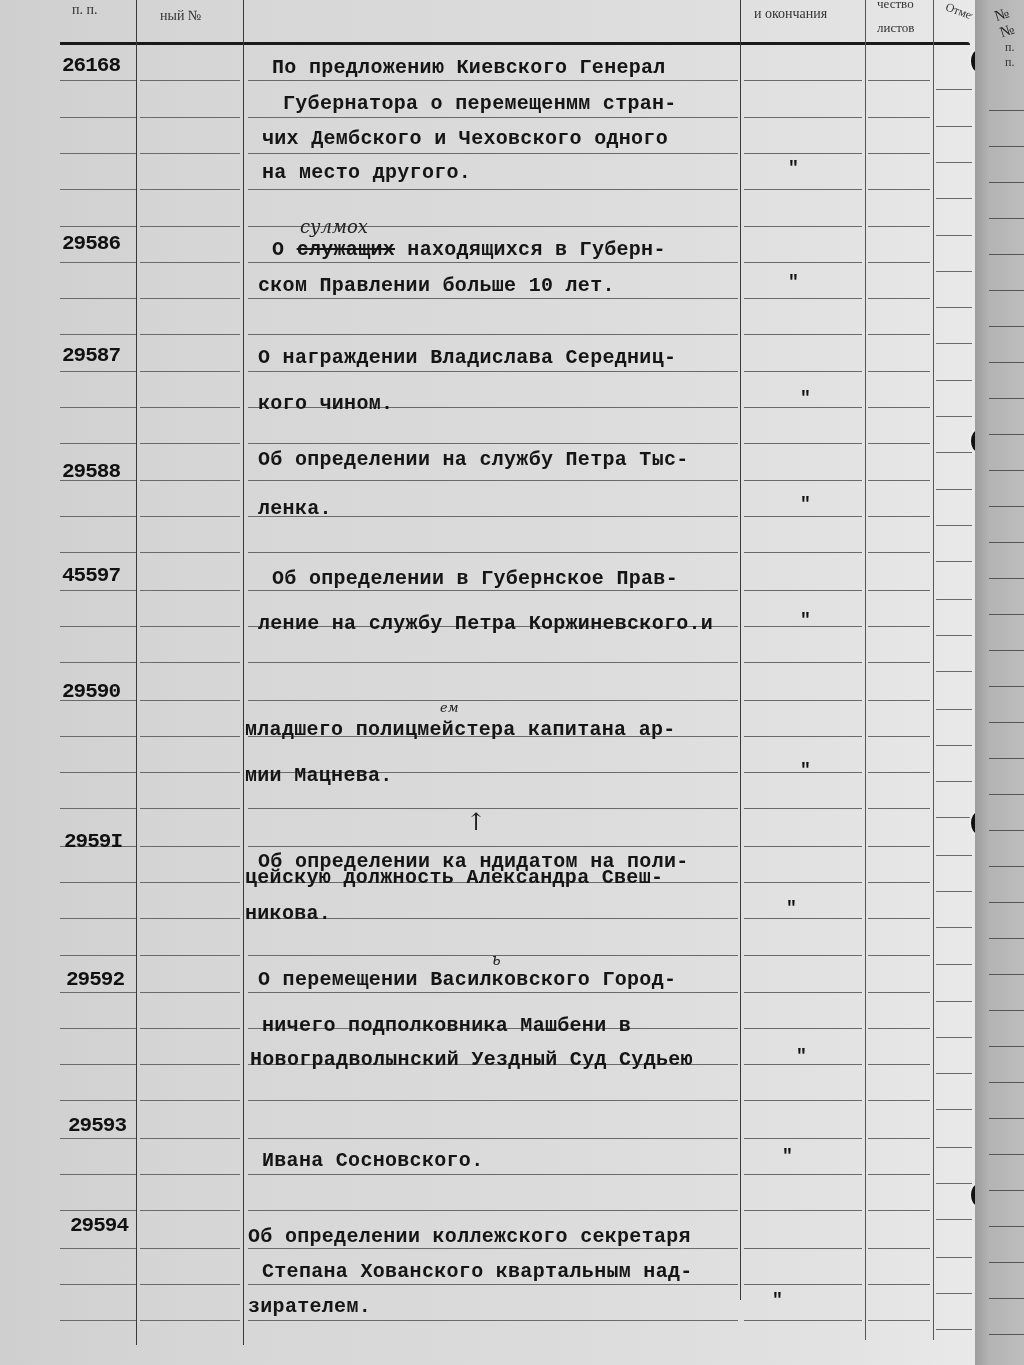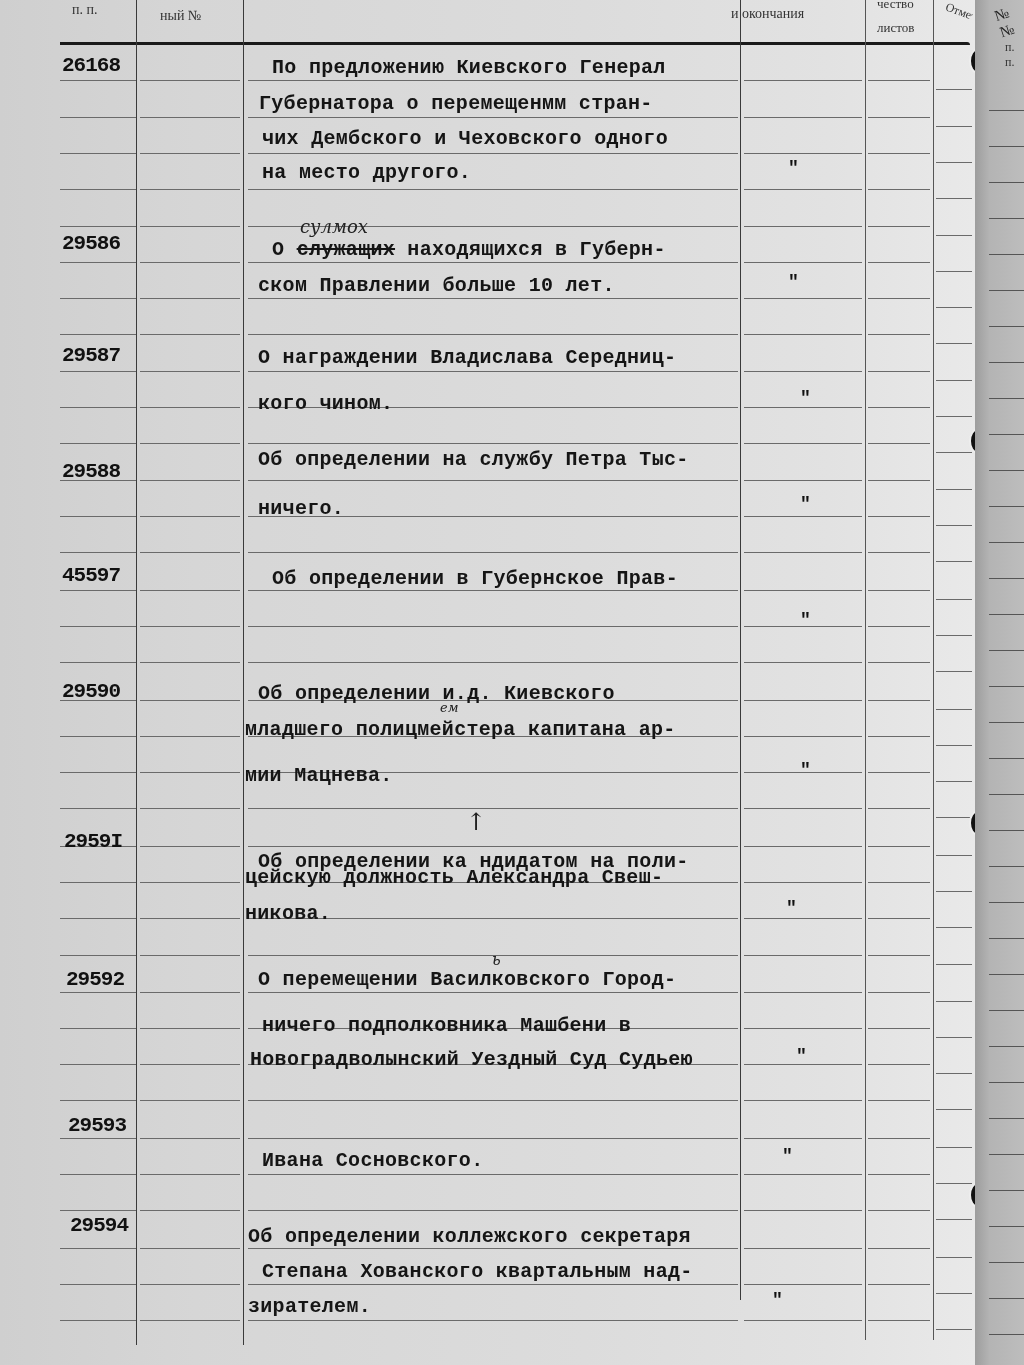--- a/index.html
+++ b/index.html
@@ -70,7 +70,7 @@
 
   <div class="hdr" style="left:72px;top:2px;">п. п.</div>
   <div class="hdr" style="left:160px;top:8px;">ный №</div>
-  <div class="hdr" style="left:731px;top:6px;text-align:right;">и окончания</div>
+  <div class="hdr" style="left:754px;top:6px;text-align:right;">и окончания</div>
   <div class="hdr" style="left:877px;top:-4px;font-size:13px;">чество</div>
   <div class="hdr" style="left:877px;top:20px;font-size:13px;">листов</div>
   <div class="hdr" style="left:945px;top:4px;font-size:12px;transform:rotate(20deg);width:28px;overflow:hidden;">Отметка</div>

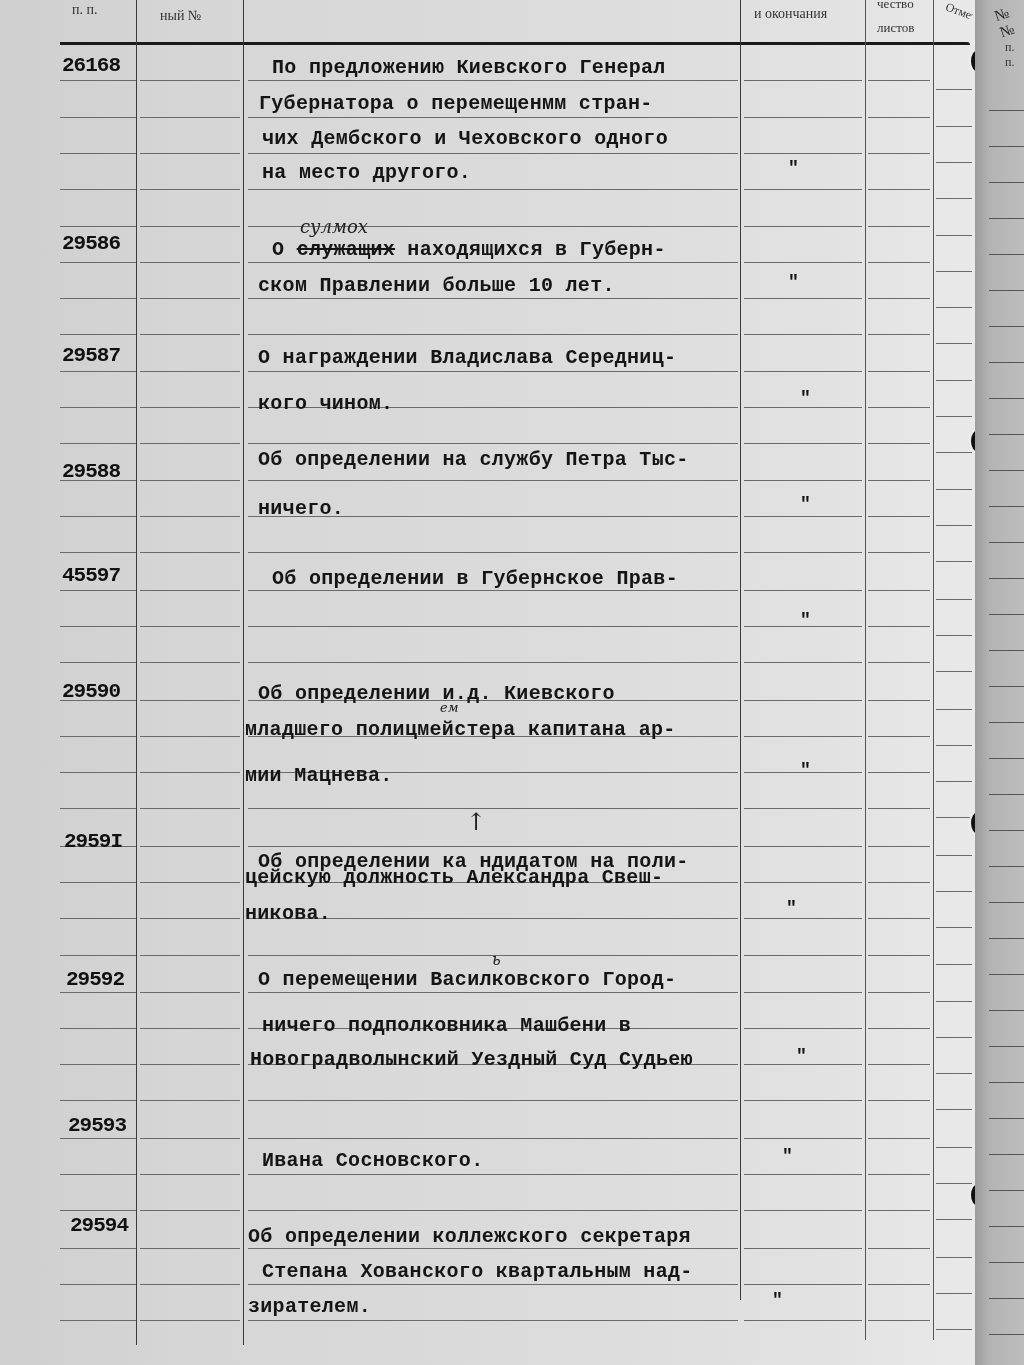--- a/index.html
+++ b/index.html
@@ -298,7 +298,7 @@
 
   <div class="num" style="left:62px;top:54px;">26168</div>
   <div class="line" style="left:272px;top:56px;">По предложению Киевского Генерал</div>
-  <div class="line" style="left:259px;top:92px;font-family:Liberation Mono, monospace;">Губернатора о перемещенмм стран-</div>
+  <div class="line" style="left:283px;top:92px;font-family:Liberation Mono, monospace;">Губернатора о перемещенмм стран-</div>
   <div class="line" style="left:262px;top:127px;">чих Дембского и Чеховского одного</div>
   <div class="line" style="left:262px;top:161px;">на место другого.</div>
   <div class="ditto" style="left:788px;top:158px;">"</div>

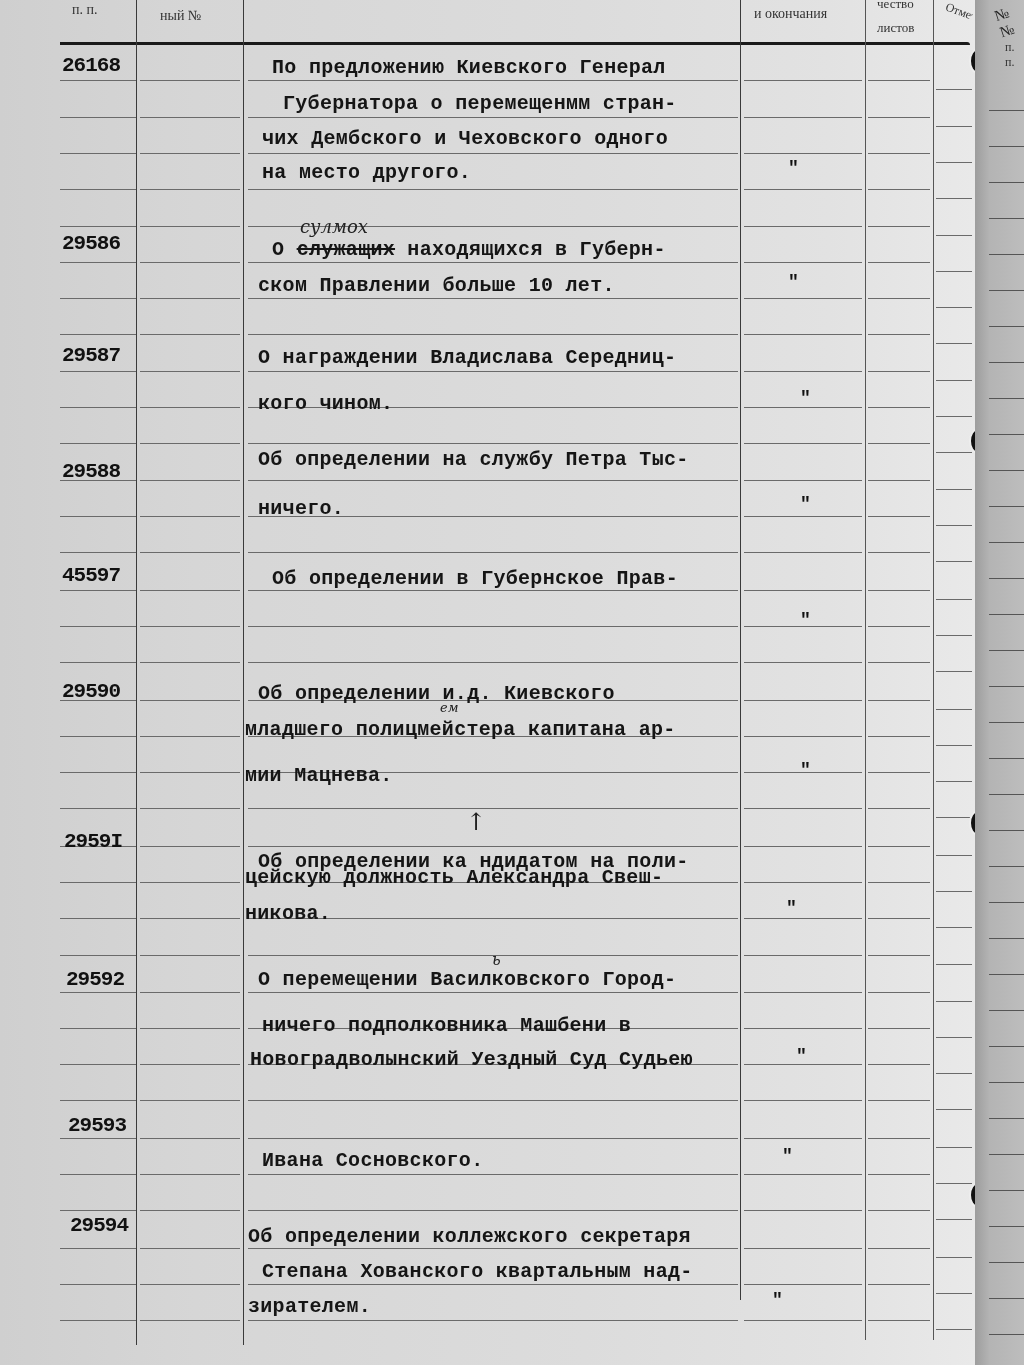--- a/index.html
+++ b/index.html
@@ -320,7 +320,7 @@
 
   <div class="num" style="left:62px;top:460px;">29588</div>
   <div class="line" style="left:258px;top:448px;">Об определении на службу Петра Тыс-</div>
-  <div class="line" style="left:258px;top:497px;">ничего.</div>
+  <div class="line" style="left:258px;top:497px;">ленка.</div>
   <div class="ditto" style="left:800px;top:494px;">"</div>
 
   <div class="num" style="left:62px;top:564px;">45597</div>

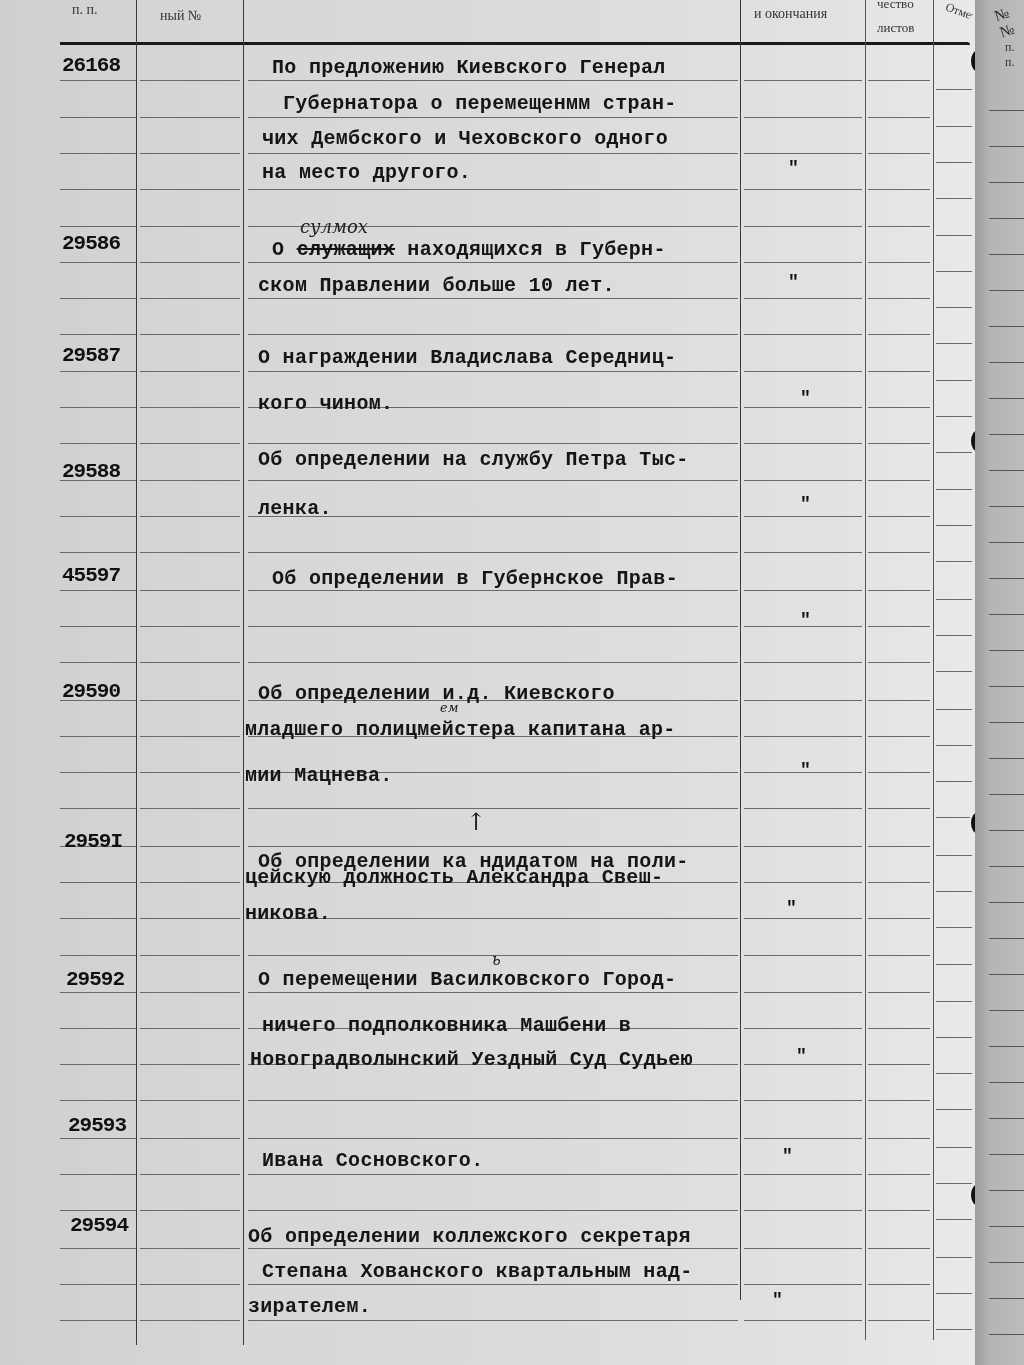--- a/index.html
+++ b/index.html
@@ -325,6 +325,7 @@
 
   <div class="num" style="left:62px;top:564px;">45597</div>
   <div class="line" style="left:272px;top:567px;">Об определении в Губернское Прав-</div>
+  <div class="line" style="left:258px;top:612px;">ление на службу Петра Коржиневского.и</div>
   <div class="ditto" style="left:800px;top:610px;">"</div>
 
   <div class="num" style="left:62px;top:680px;">29590</div>

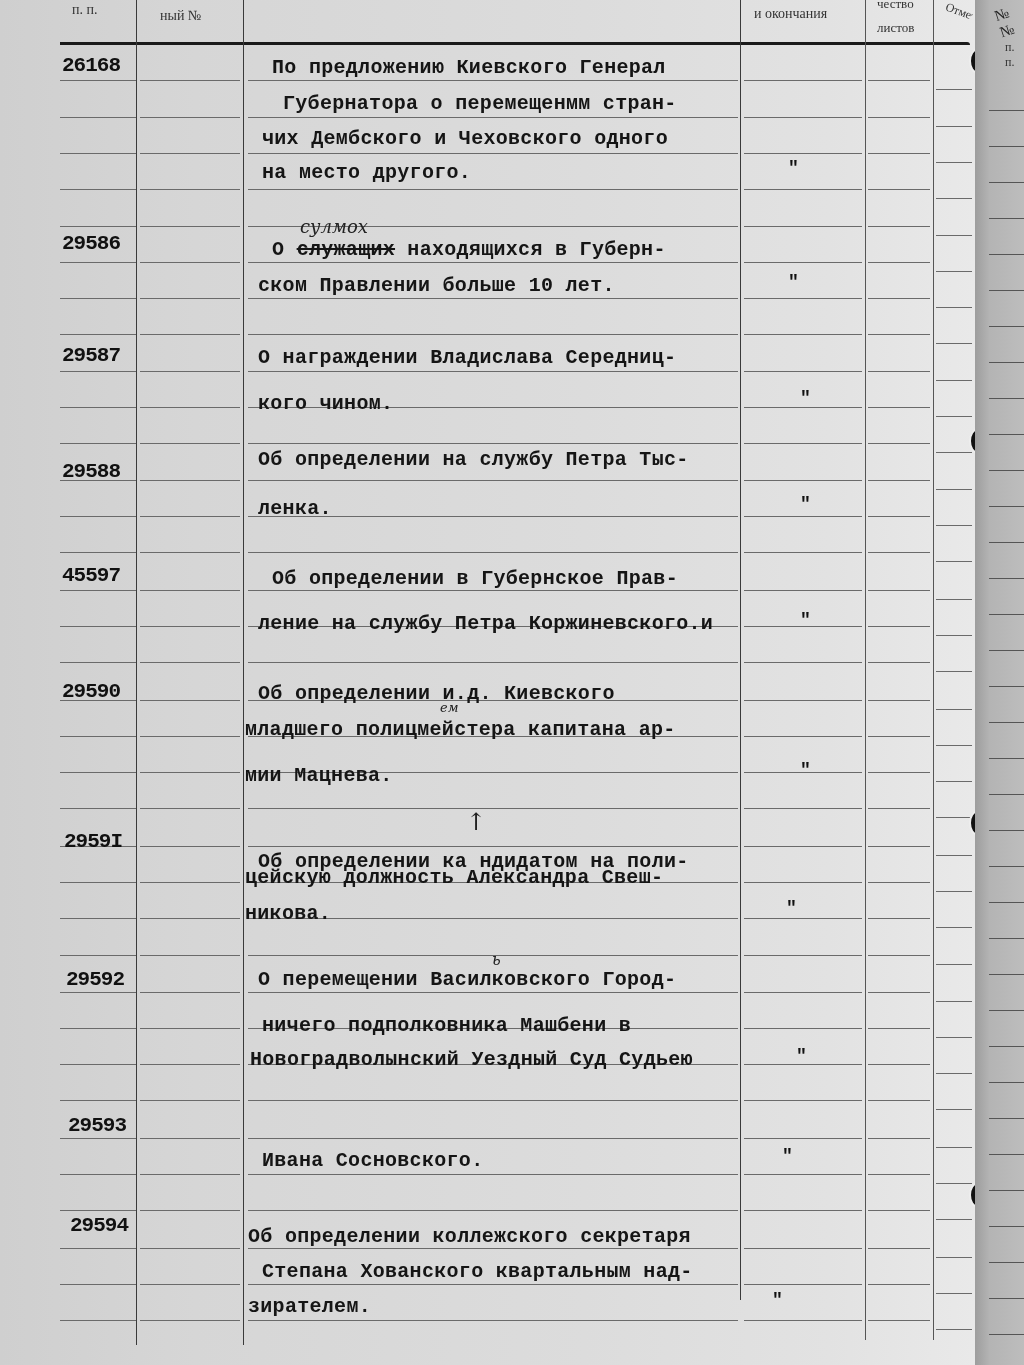--- a/index.html
+++ b/index.html
@@ -329,7 +329,6 @@
   <div class="ditto" style="left:800px;top:610px;">"</div>
 
   <div class="num" style="left:62px;top:680px;">29590</div>
-  <div class="line" style="left:258px;top:682px;">Об определении и.д. Киевского</div>
   <div class="hand" style="left:440px;top:700px;font-size:13px;">ем</div>
   <div class="line" style="left:245px;top:718px;">младшего полицмейстера капитана ар-</div>
   <div class="line" style="left:245px;top:764px;">мии Мацнева.</div>

